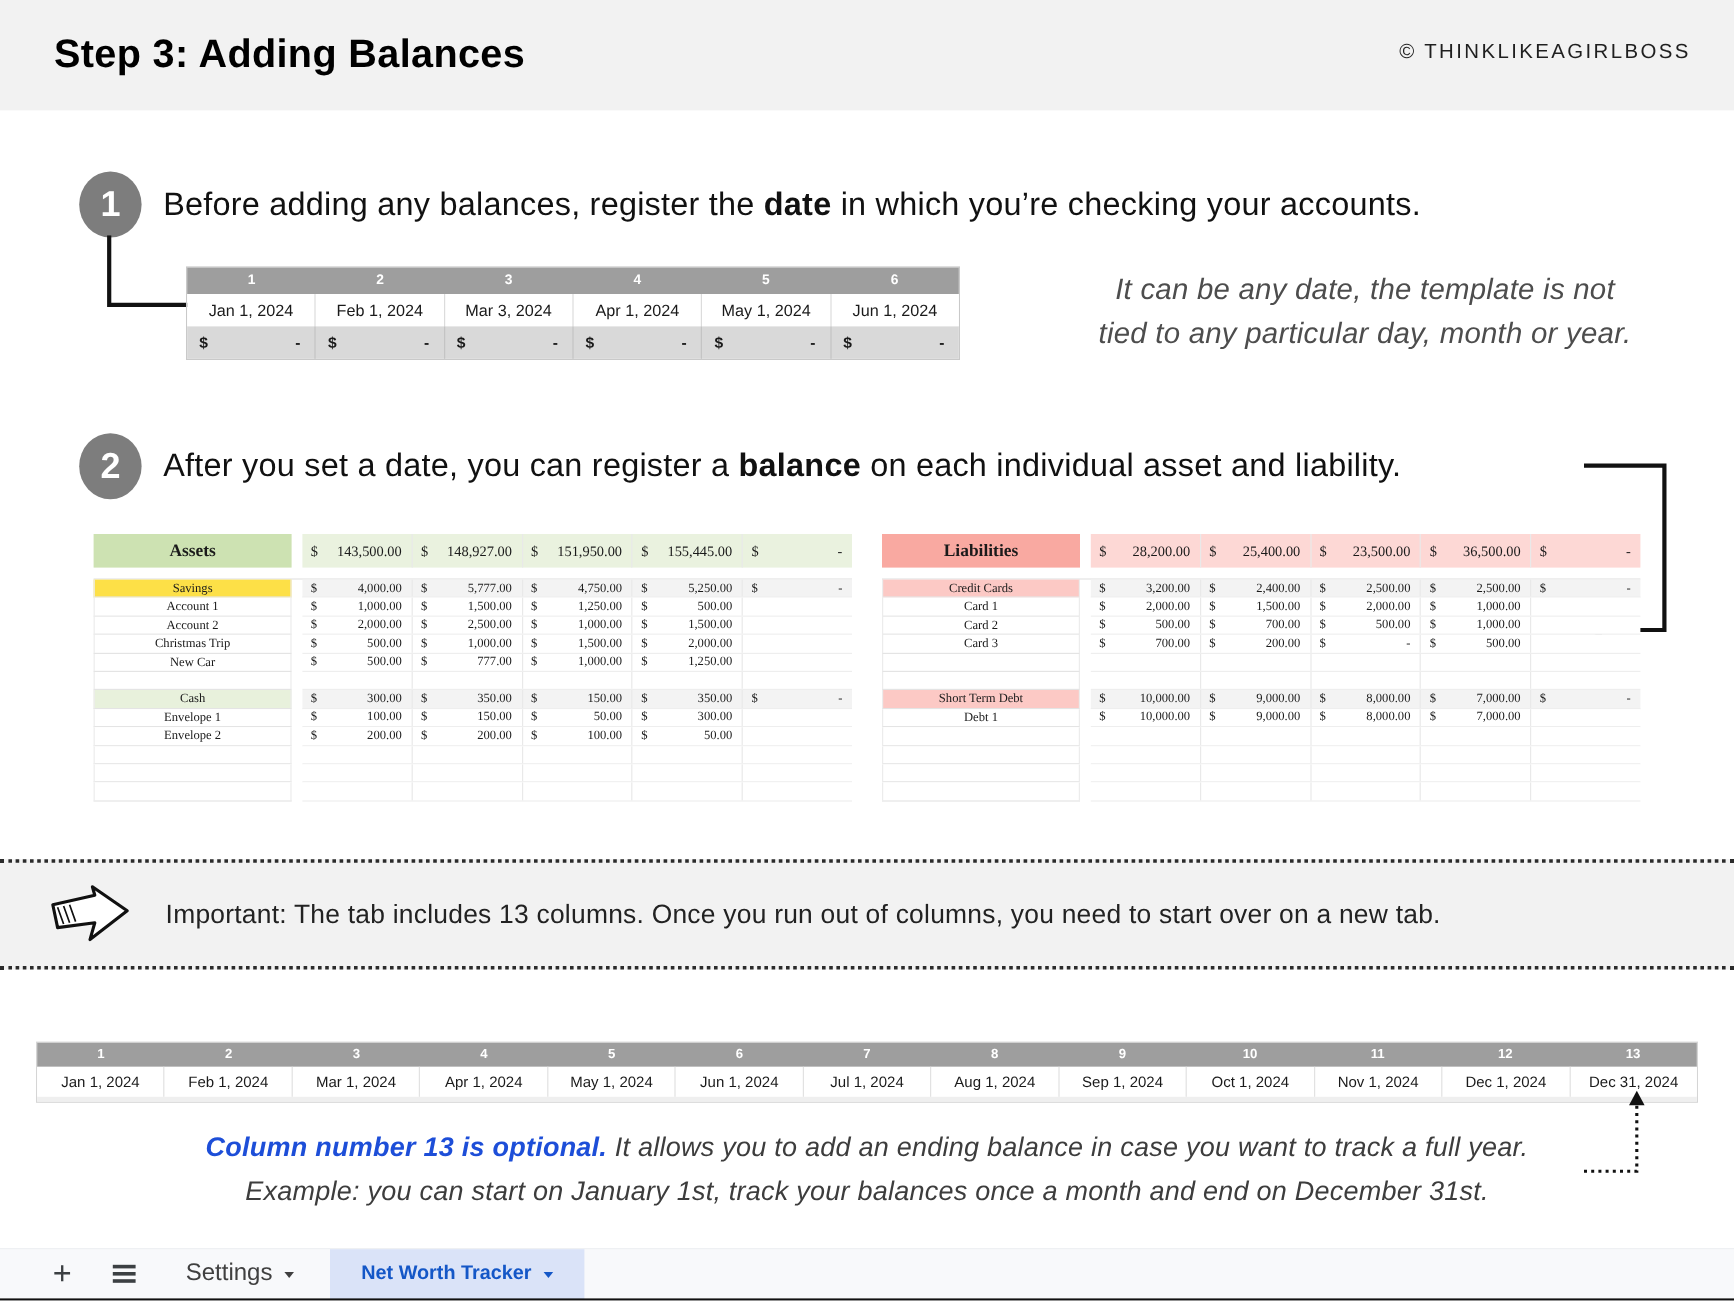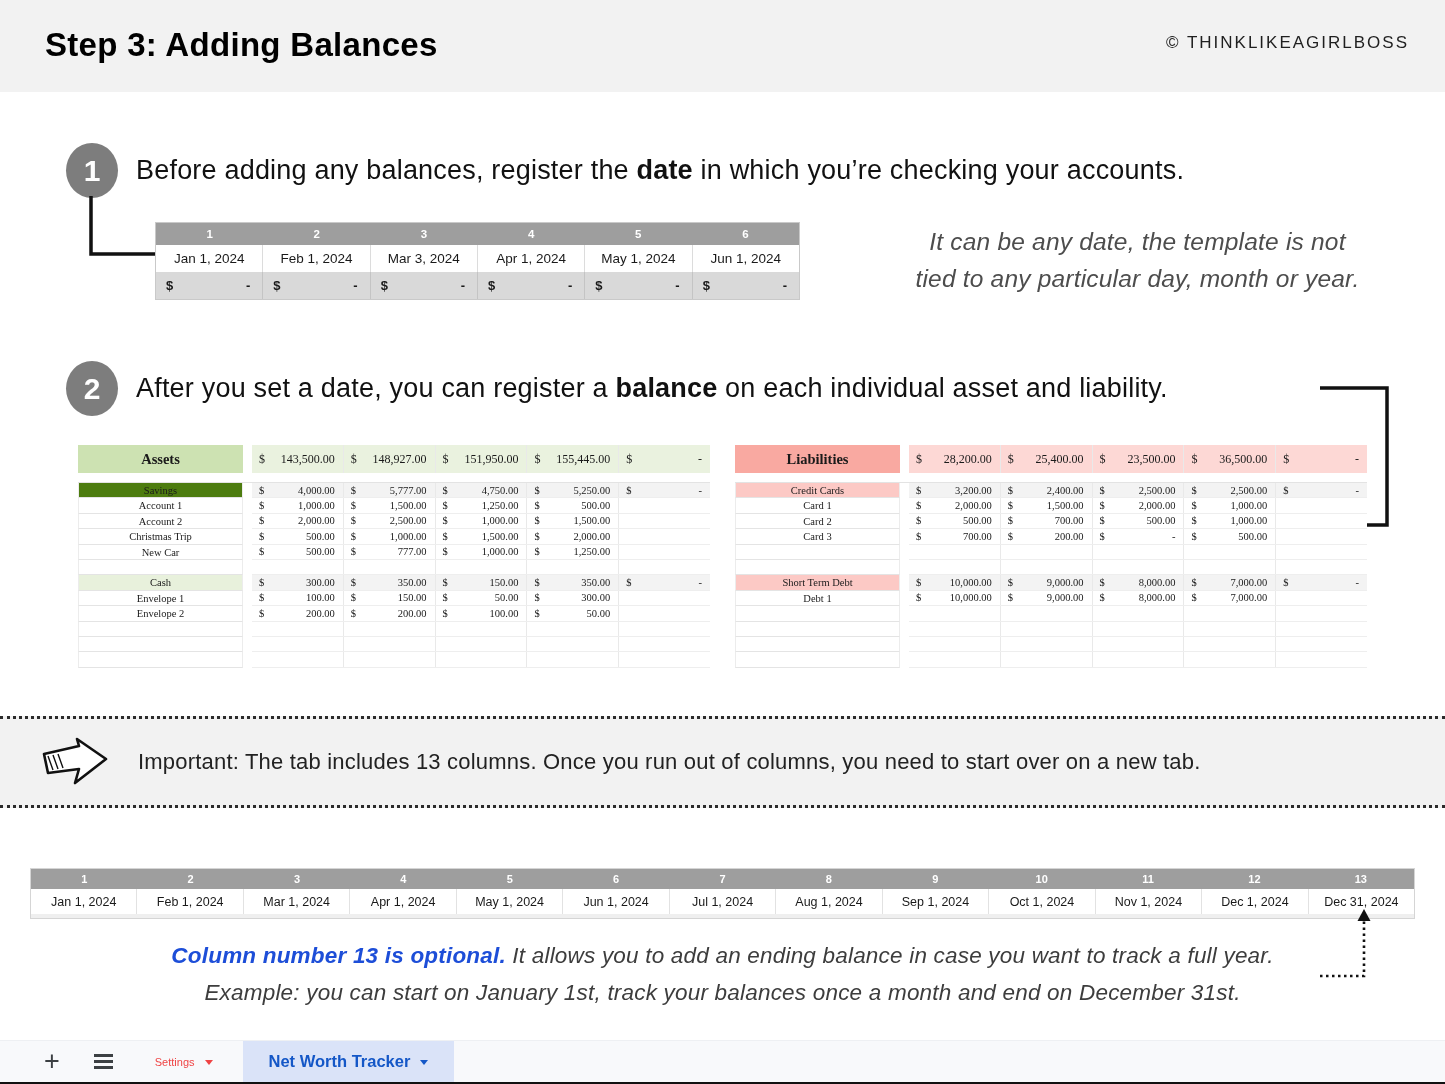--- a/index.html
+++ b/index.html
@@ -205,7 +205,7 @@
     </div>
     <div class="bt-body">
         <div class="bt-row">
-          <div class="bt-label" style="background: #4d7c0f;">Savings</div>
+          <div class="bt-label" style="background: #fde047;">Savings</div>
           <div class="bt-values" style="background: rgb(243, 243, 243);">
             <div class="val-cell">
               <span class="cur">$</span>

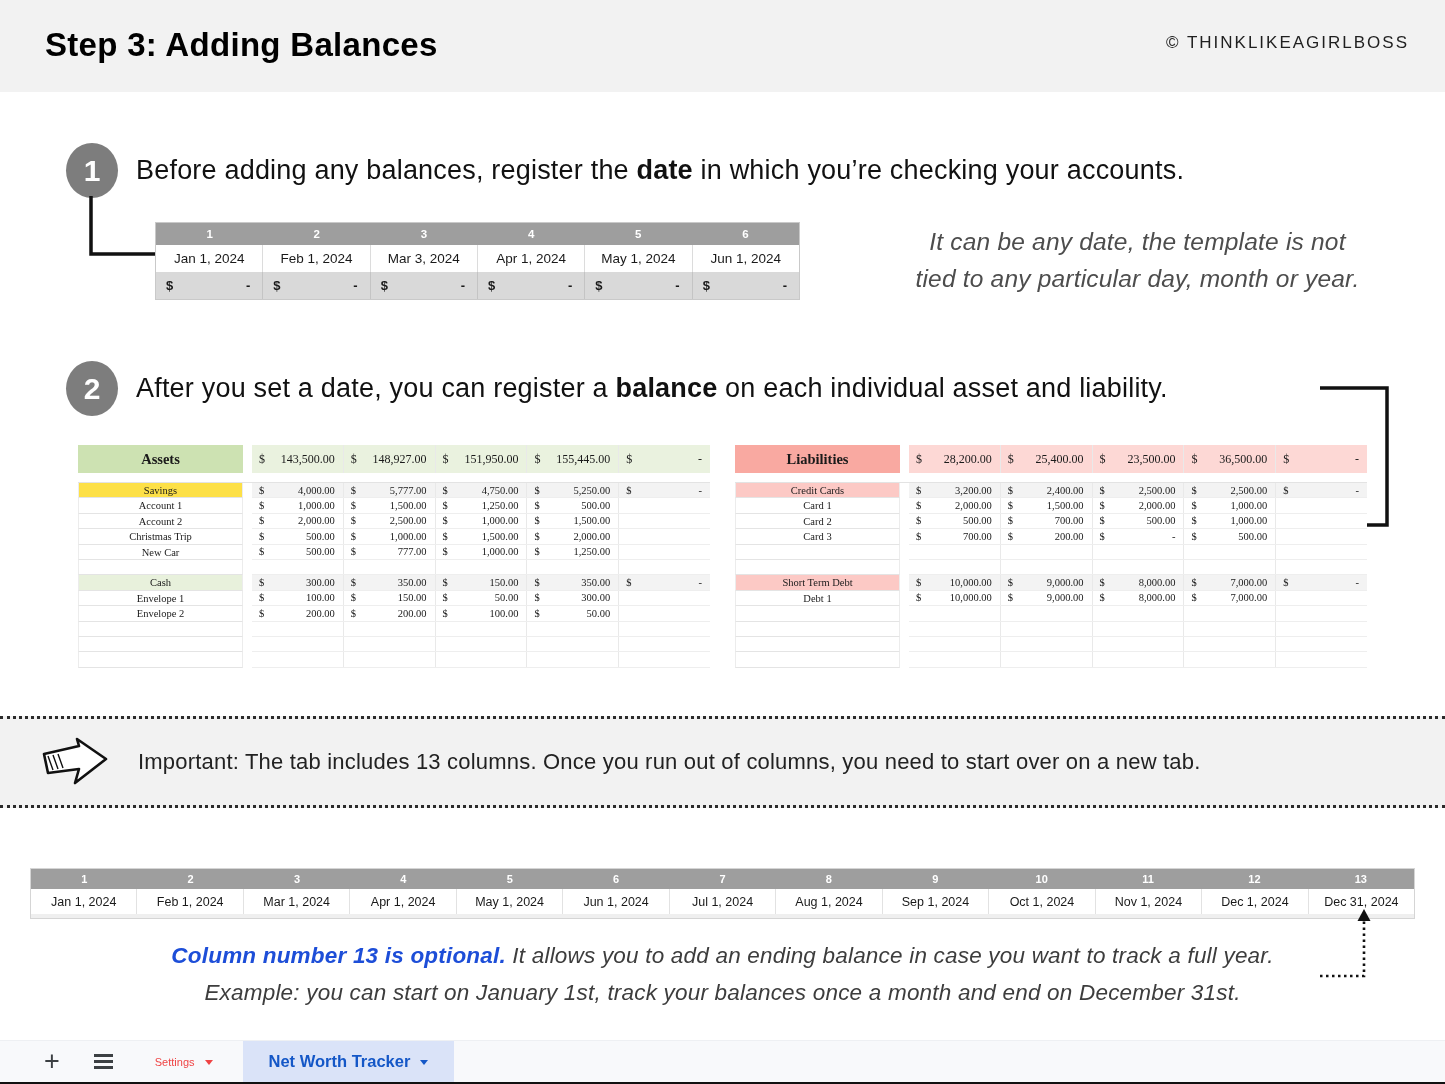--- a/index.html
+++ b/index.html
@@ -93,7 +93,7 @@
   .tb-menu { margin-left:34px; display:flex; flex-direction:column; gap:3.4px; cursor:pointer; }
   .tb-menu i { display:block; width:19px; height:2.6px; background:#3c4043; }
   .tb-tab { display:flex; align-items:center; gap:10px; cursor:pointer; }
-  .tb-settings { margin-left:42px; color:#ef4444; font-size:11px; font-weight:500; }
+  .tb-settings { margin-left:42px; color:#404040; font-size:20px; font-weight:500; }
   .tb-active { margin-left:30px; height:42px; padding:0 26px; background:#dae3f8; color:#1457c7; font-weight:700; font-size:16.5px; }
   .caret { width:0; height:0; border-left:4.5px solid transparent; border-right:4.5px solid transparent; border-top:5.5px solid currentColor; margin-top:2px; }
 </style>

